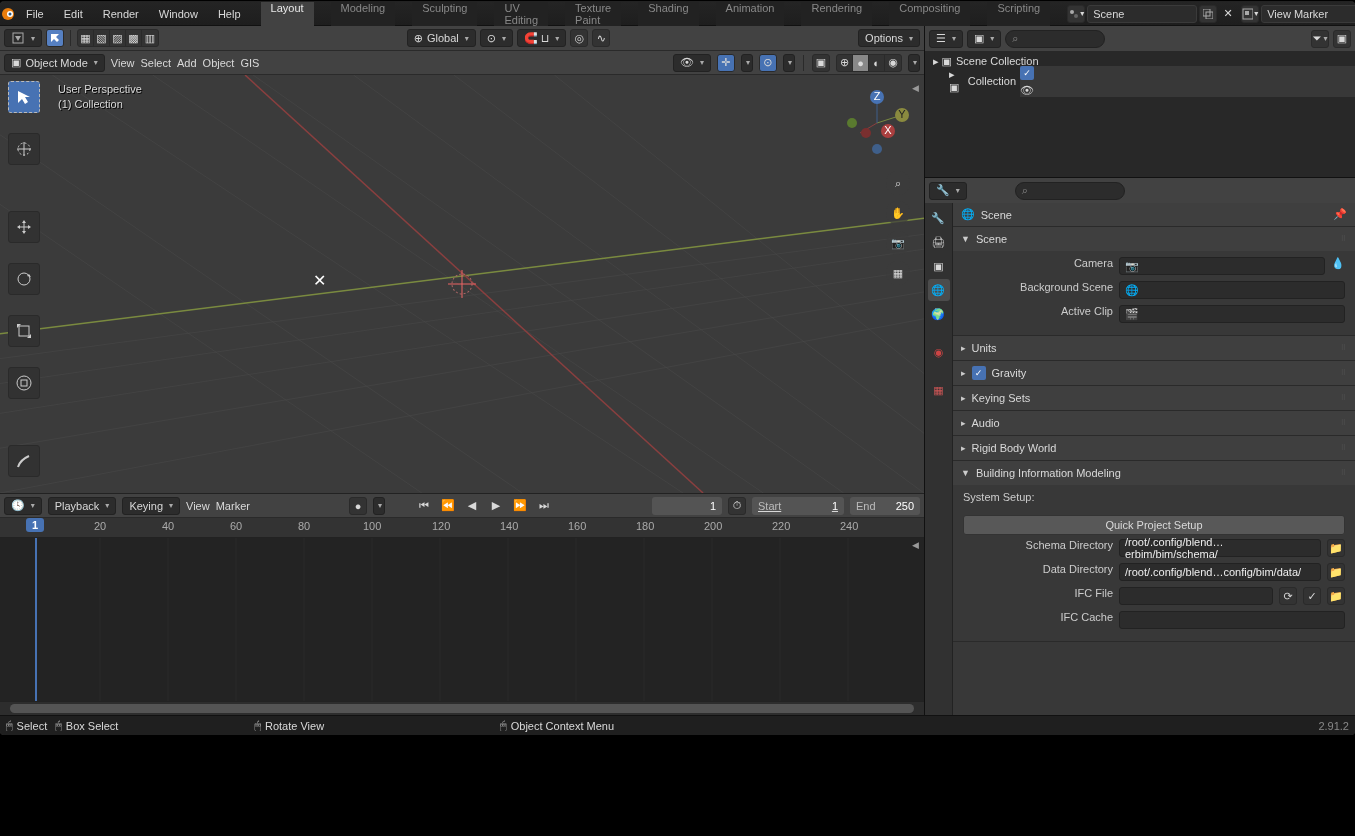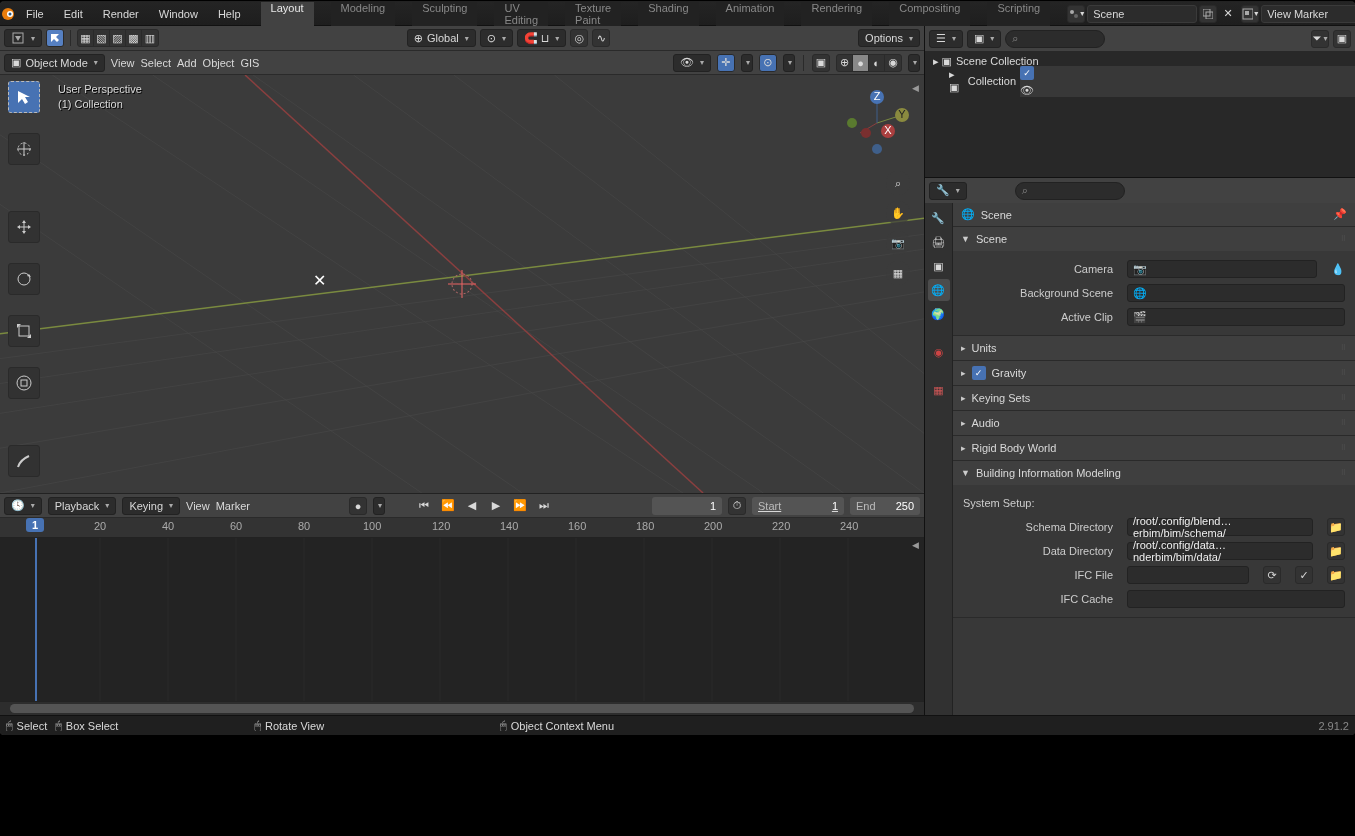--- a/index.html
+++ b/index.html
@@ -94,7 +94,7 @@
 .panelhdr .disclosure { font-size:9px; color:#ccc; }
 .panelhdr .drag { margin-left:auto; color:#555; font-size:7px; letter-spacing:1px; }
 .panelbody { padding:6px 10px; background:#383838; }
-.proprow { display:flex; align-items:center; height:24px; gap:14px; }
+.proprow { display:flex; height:24px; gap:6px; }
 .proprow .lbl { width:150px; text-align:right; color:#ccc; }
 .propinput { flex:1; background:#2c2c2c; border:1px solid #222; border-radius:3px; height:18px; padding:0 5px; display:flex; align-items:center; color:#eee; position:relative; }
 .propinput .iconleft { margin-right:4px; }

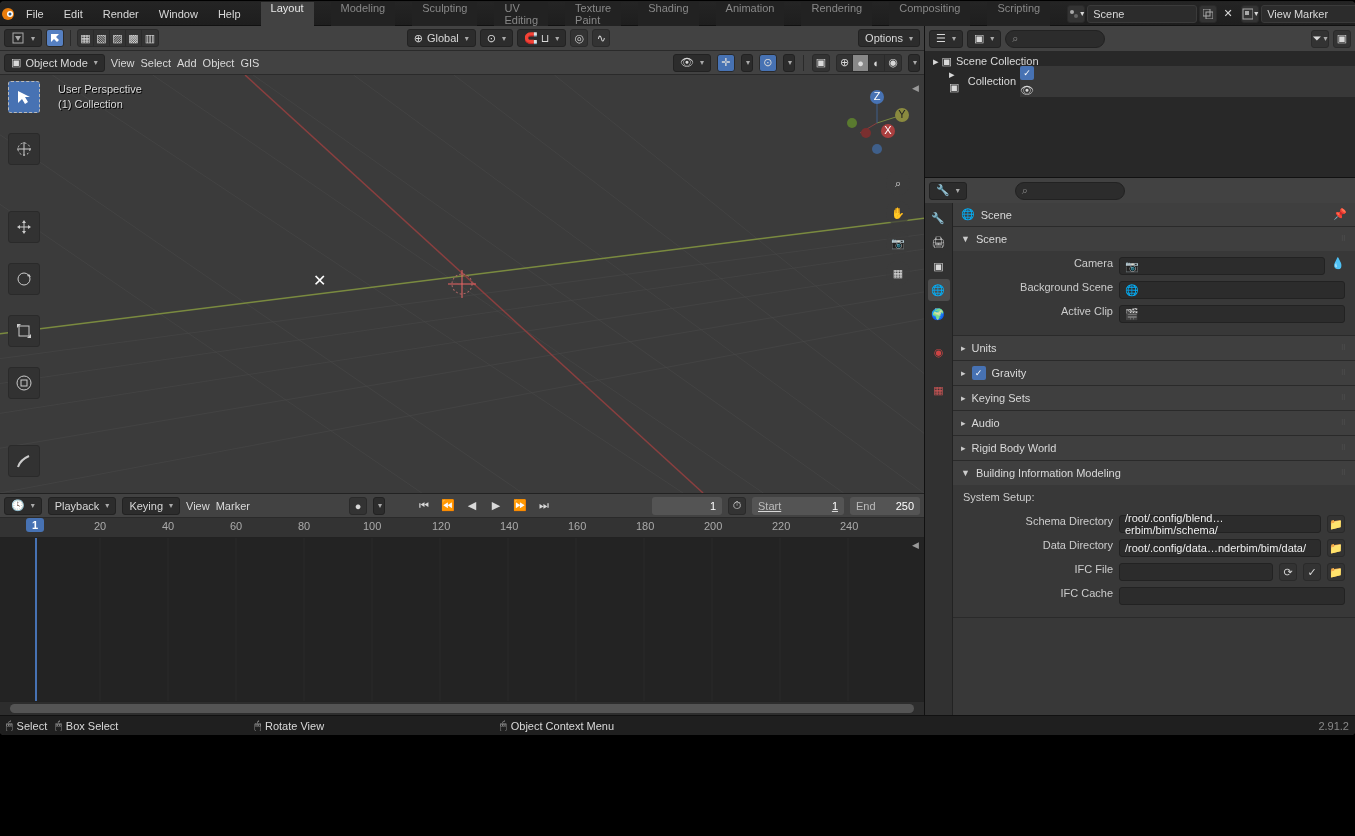--- a/index.html
+++ b/index.html
@@ -559,6 +559,9 @@
                     <span class="lbl" style="text-align:left;width:auto;">System Setup:</span>
                   </div>
                 <div class="proprow">
+                    <div class="propbtn">Quick Project Setup</div>
+                  </div>
+                <div class="proprow">
                   <span class="lbl">Schema Directory</span>
                   <div class="propinput">/root/.config/blend…erbim/bim/schema/</div>
                   <span class="iconbtn">📁</span>

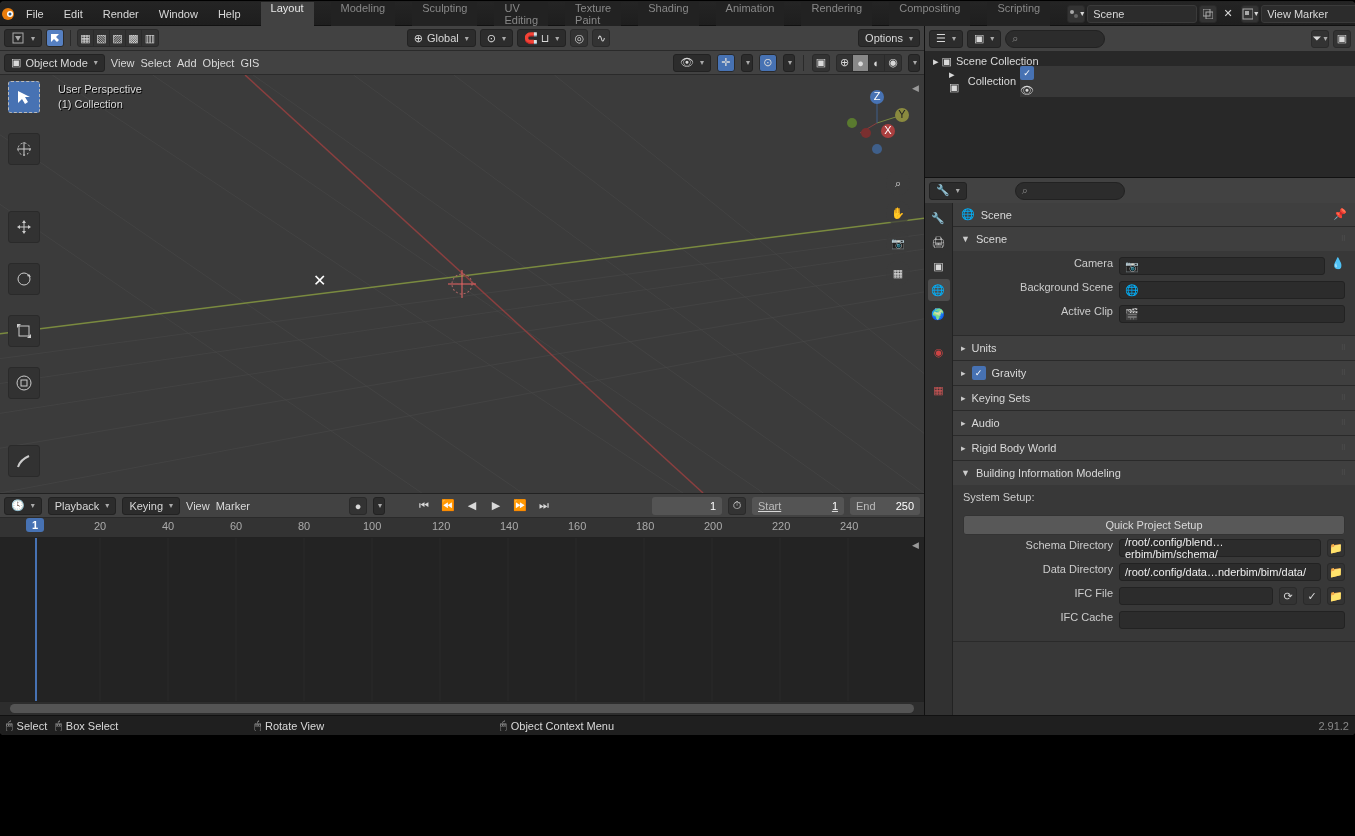--- a/index.html
+++ b/index.html
@@ -568,7 +568,7 @@
                 </div>
                 <div class="proprow">
                   <span class="lbl">Data Directory</span>
-                  <div class="propinput">/root/.config/data…nderbim/bim/data/</div>
+                  <div class="propinput">/root/.config/blend…config/bim/data/</div>
                   <span class="iconbtn">📁</span>
                 </div>
                 <div class="proprow">

